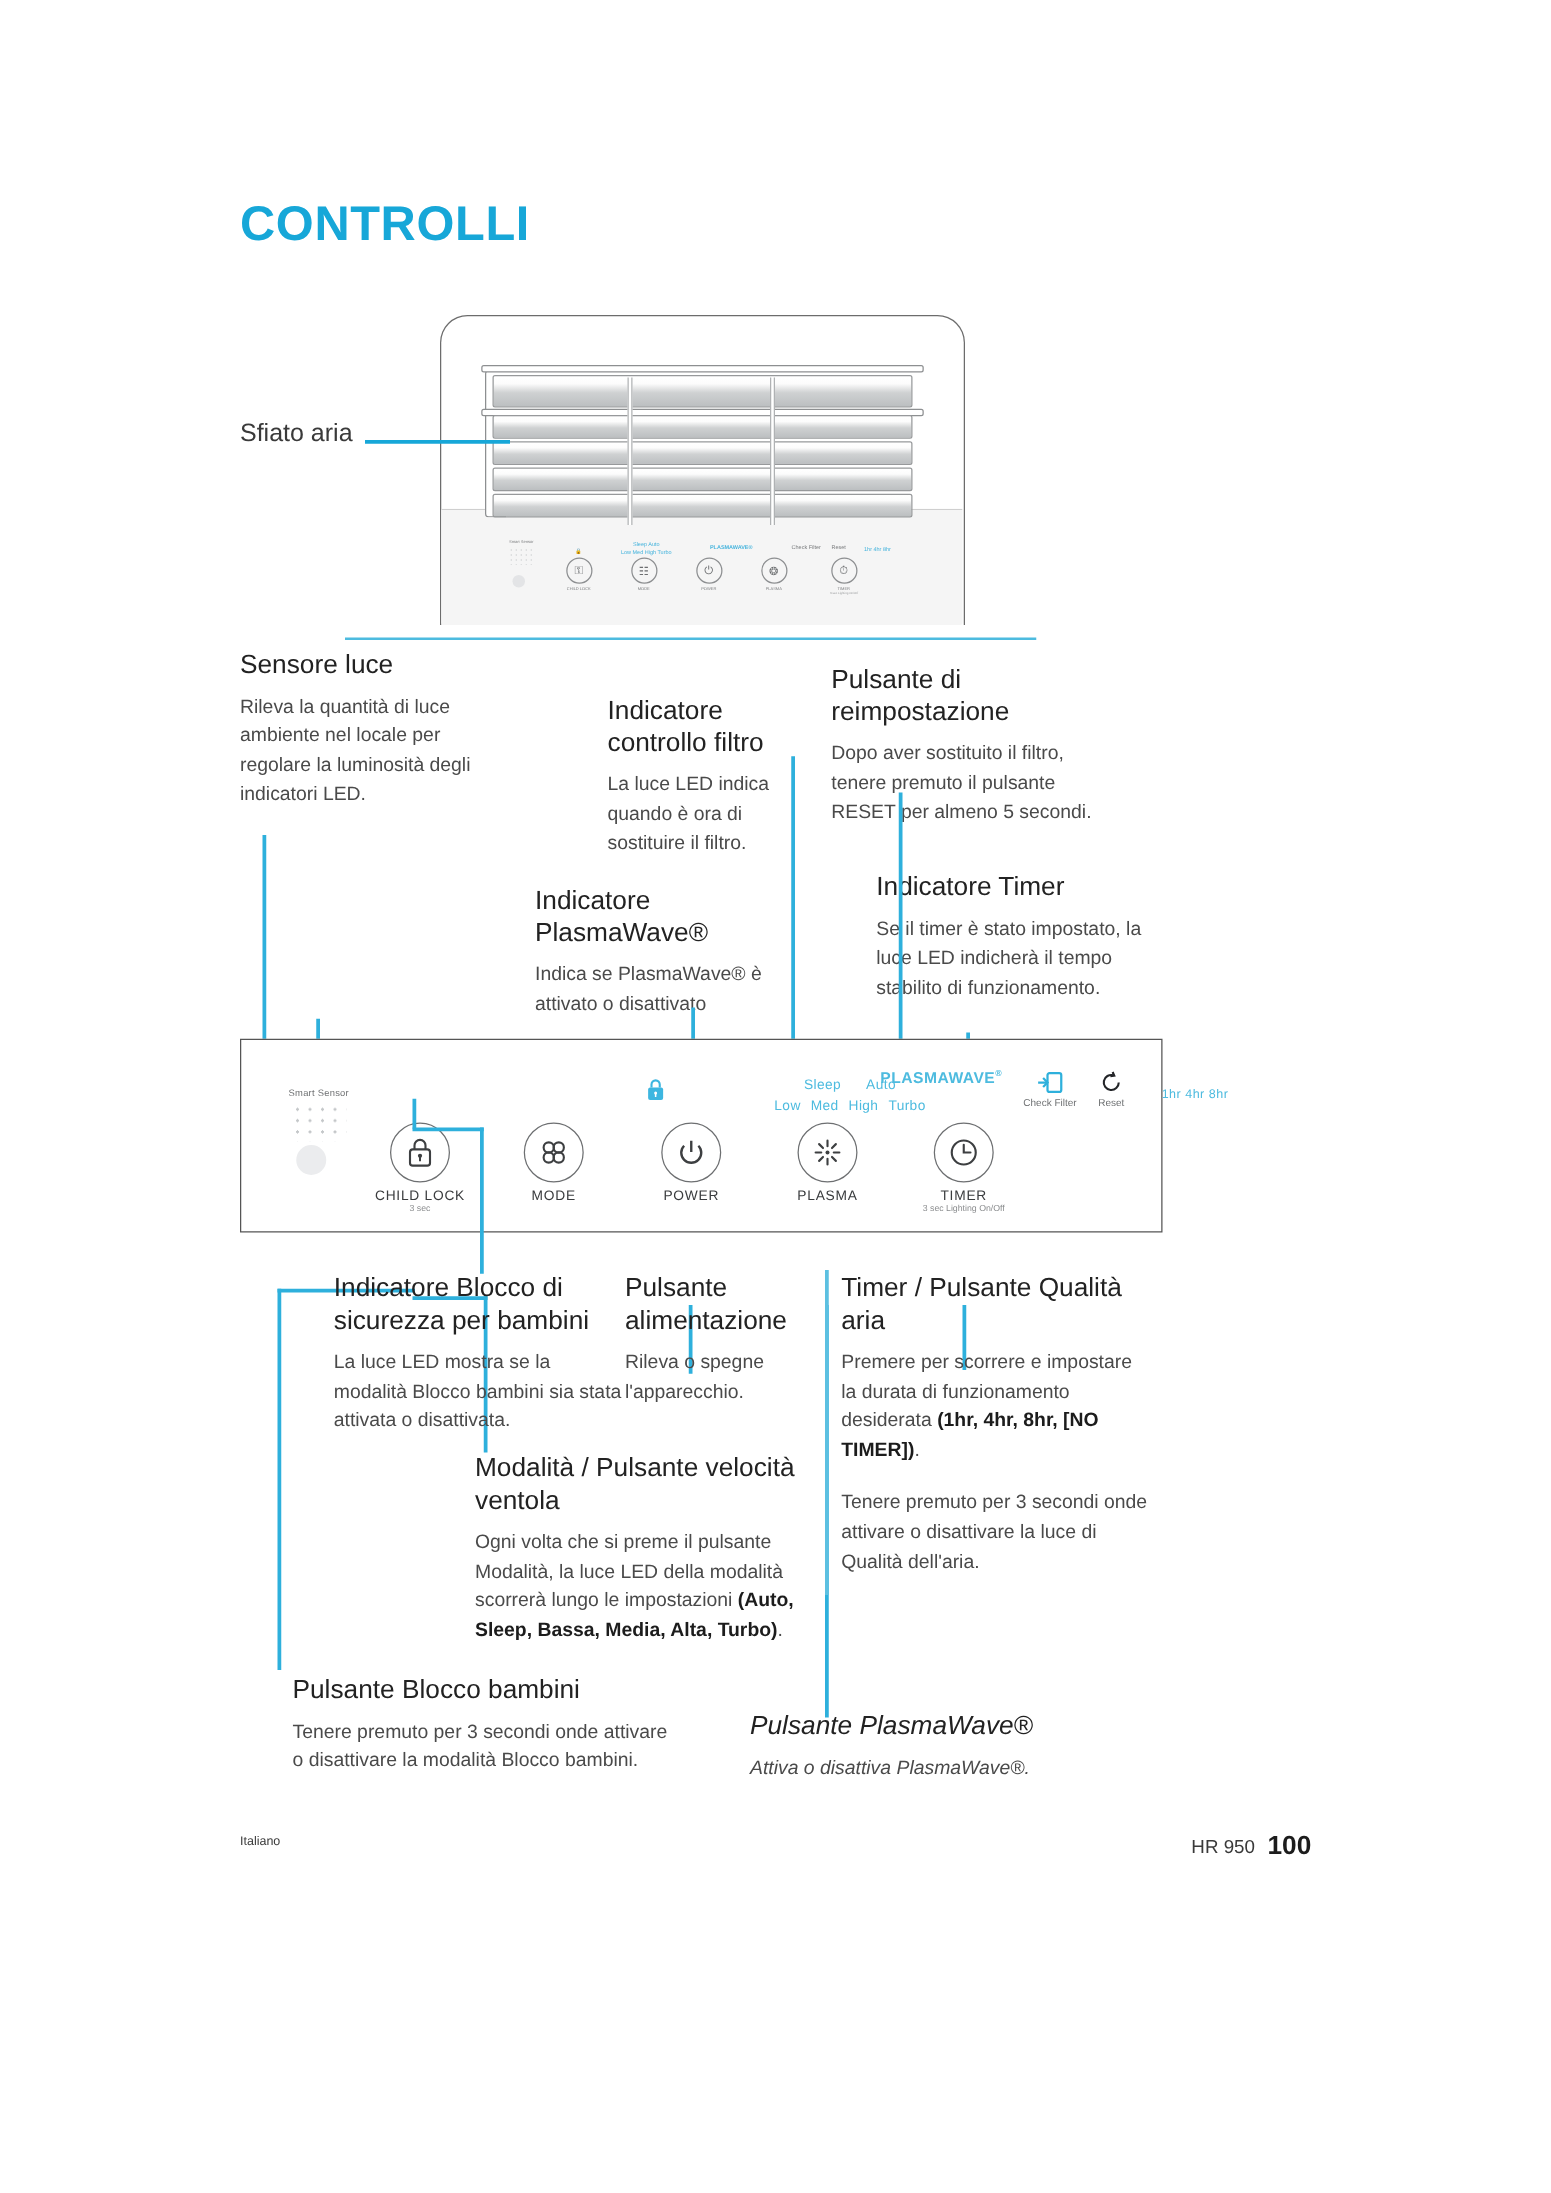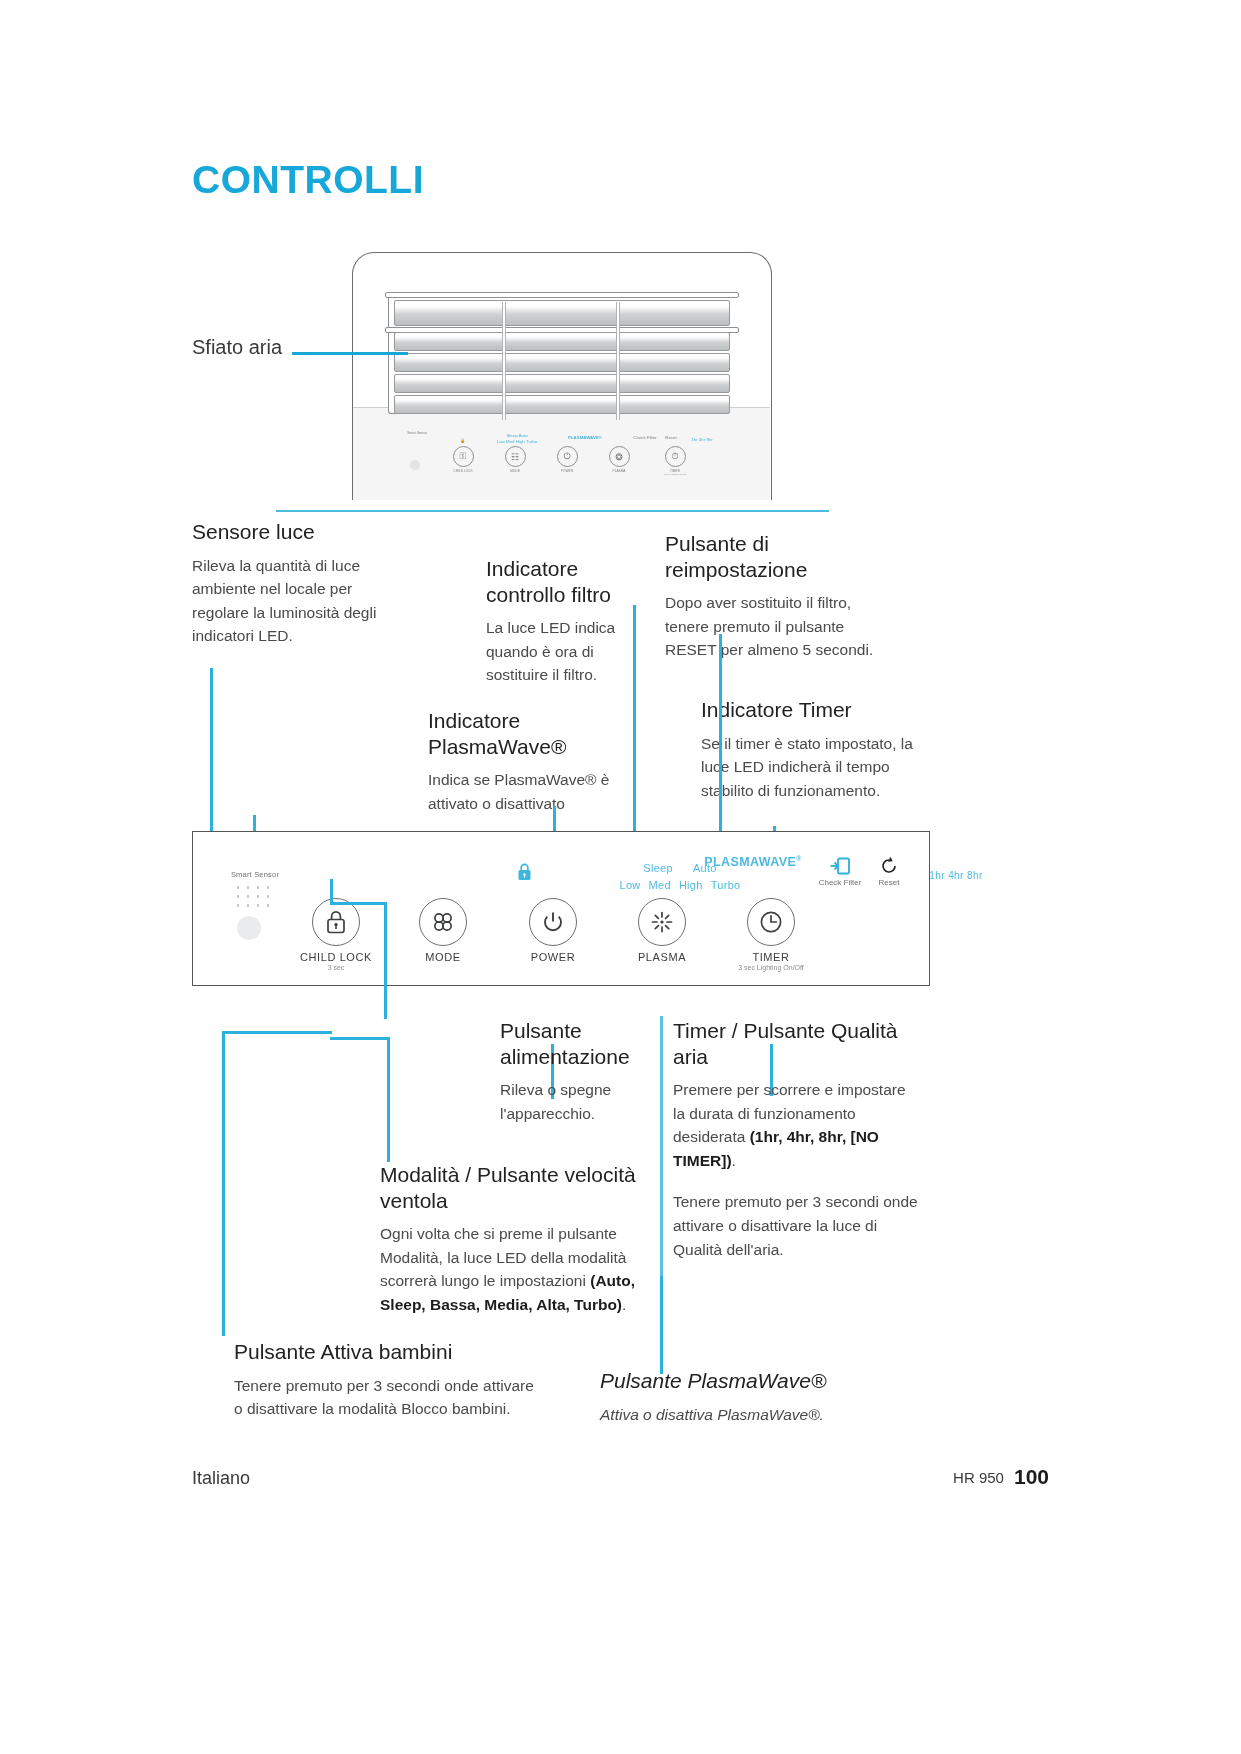--- a/index.html
+++ b/index.html
@@ -637,6 +637,10 @@
   <div class="lead v" style="left:770px; top:1044px; height:52px;"></div>
   <div class="lead v" style="left:660px; top:1016px; height:260px; background:#5cc0e1;"></div>
 
+  <div class="blk" style="left:267px; top:1018px; width:235px;">
+    <h3>Indicatore Blocco di sicurezza per bambini</h3>
+    <p>La luce LED mostra se la modalità Blocco bambini sia stata attivata o disattivata.</p>
+  </div>
 
   <div class="blk" style="left:500px; top:1018px; width:160px;">
     <h3>Pulsante alimentazione</h3>

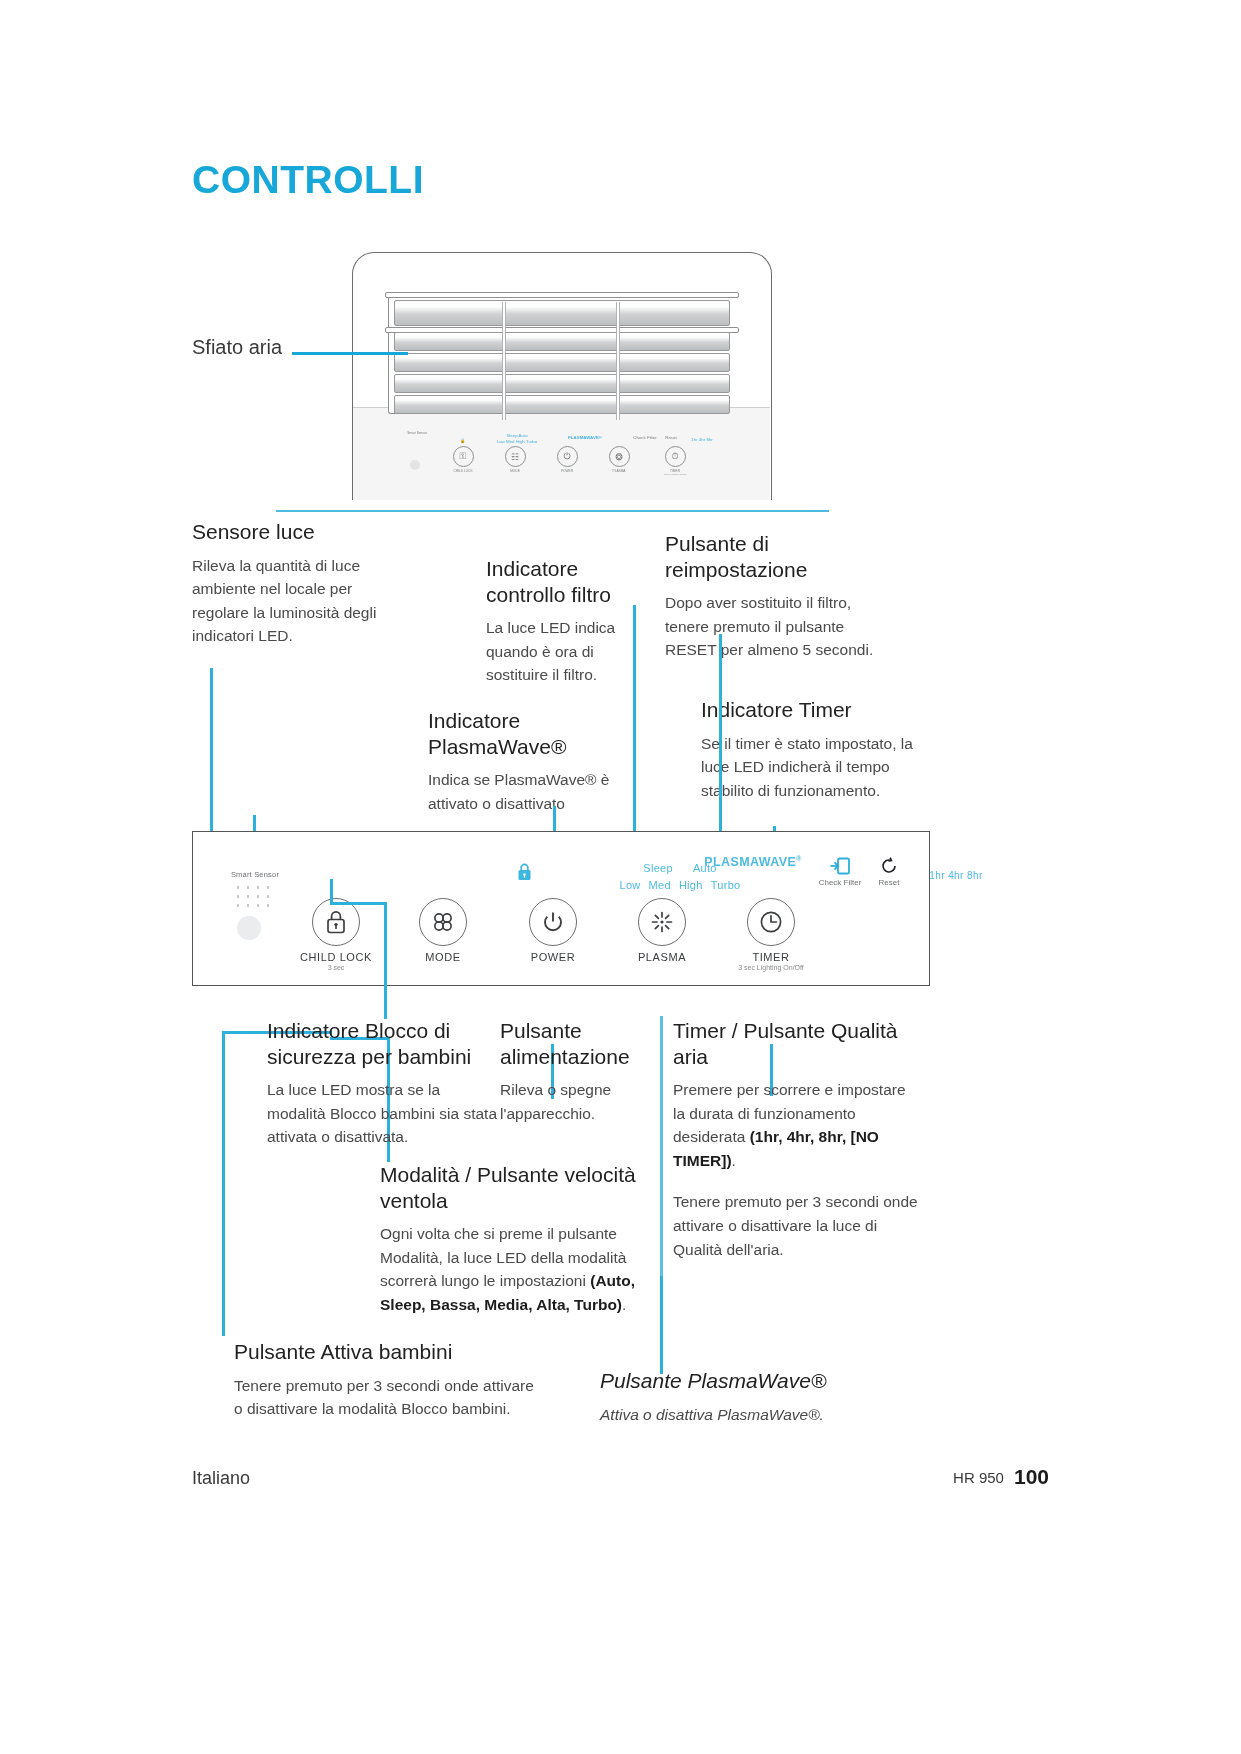--- a/index.html
+++ b/index.html
@@ -659,7 +659,7 @@
   </div>
 
   <div class="blk" style="left:234px; top:1339px; width:300px;">
-    <h3>Pulsante Attiva bambini</h3>
+    <h3>Pulsante Blocco bambini</h3>
     <p>Tenere premuto per 3 secondi onde attivare o disattivare la modalità Blocco bambini.</p>
   </div>
 

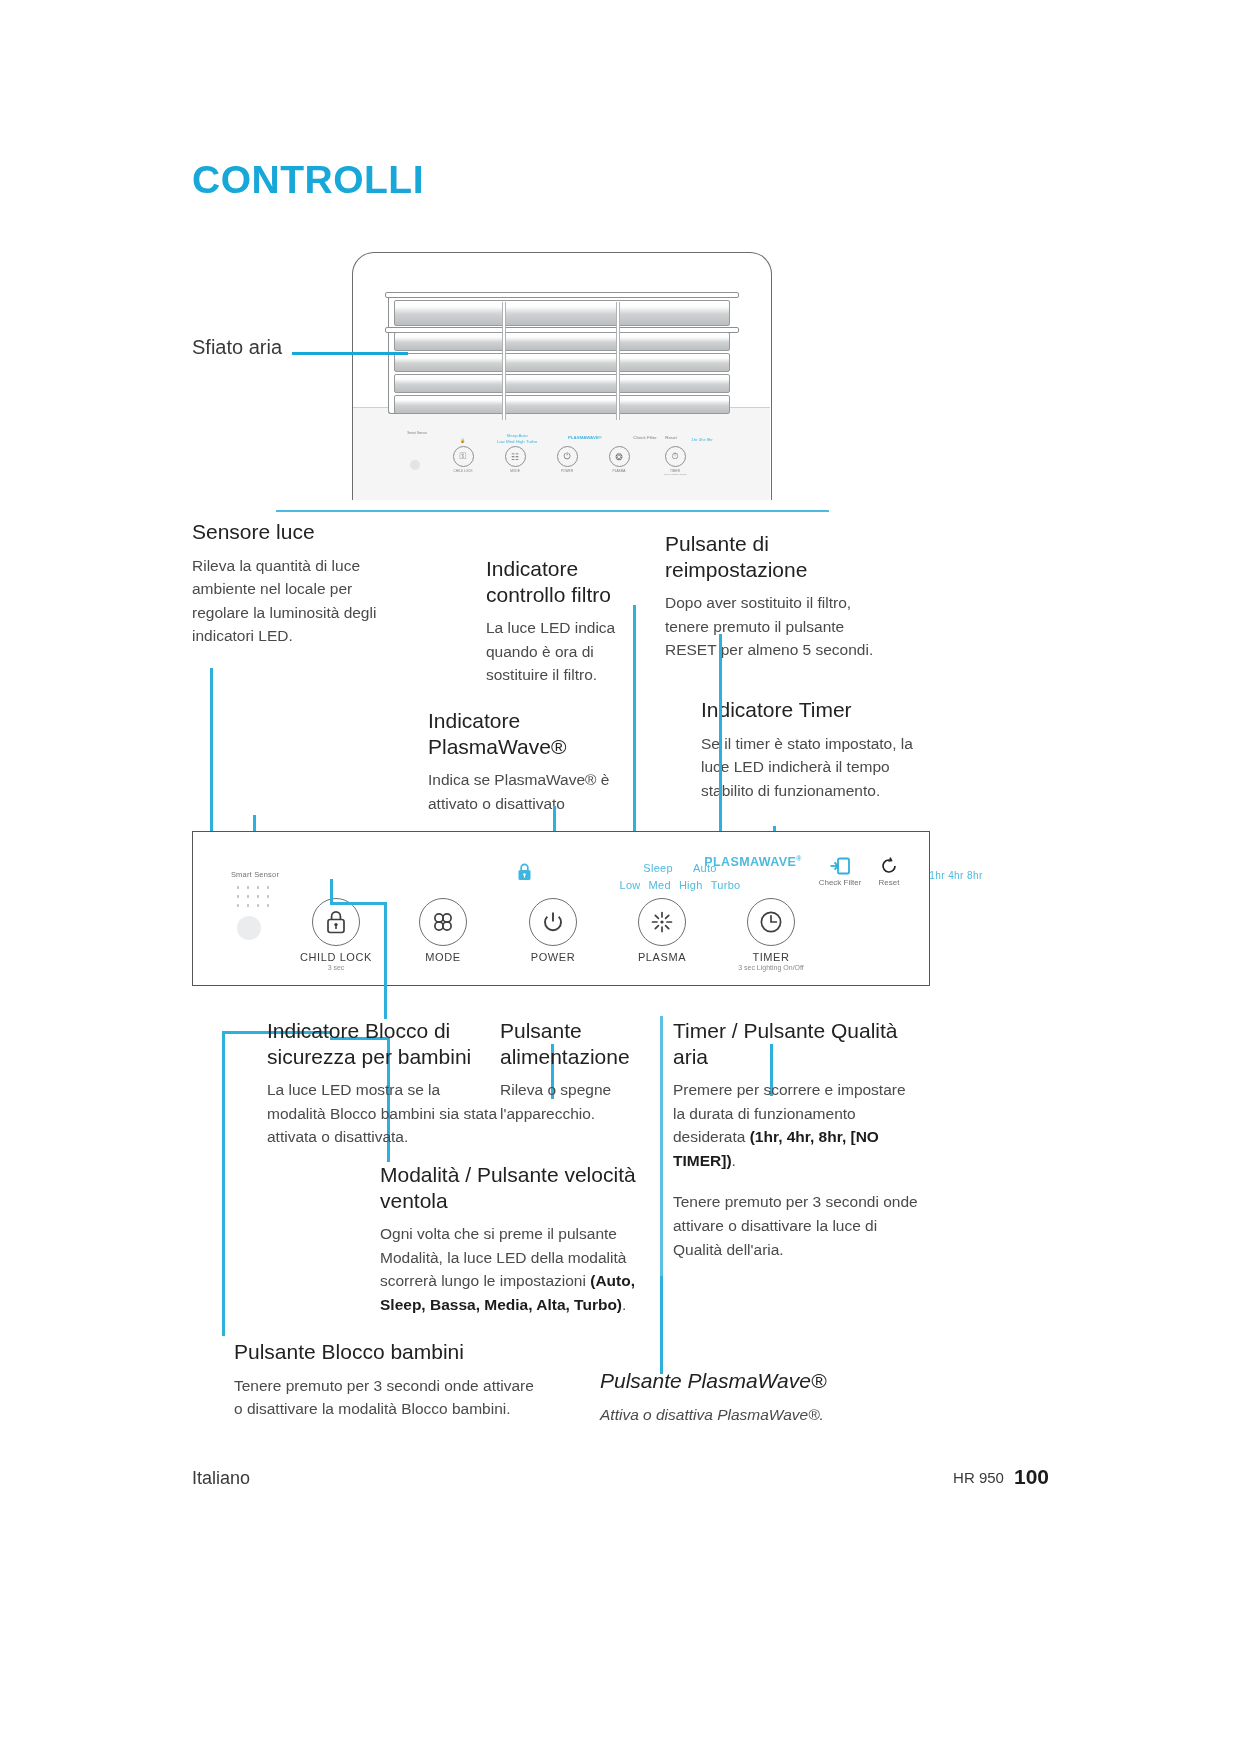--- a/index.html
+++ b/index.html
@@ -375,7 +375,7 @@
     position: absolute;
     left: 192px;
     top: 1468px;
-    font-size: 18px;
+    font-size: 10px;
     color: #3a3a3a;
   }
   .footer-right {

